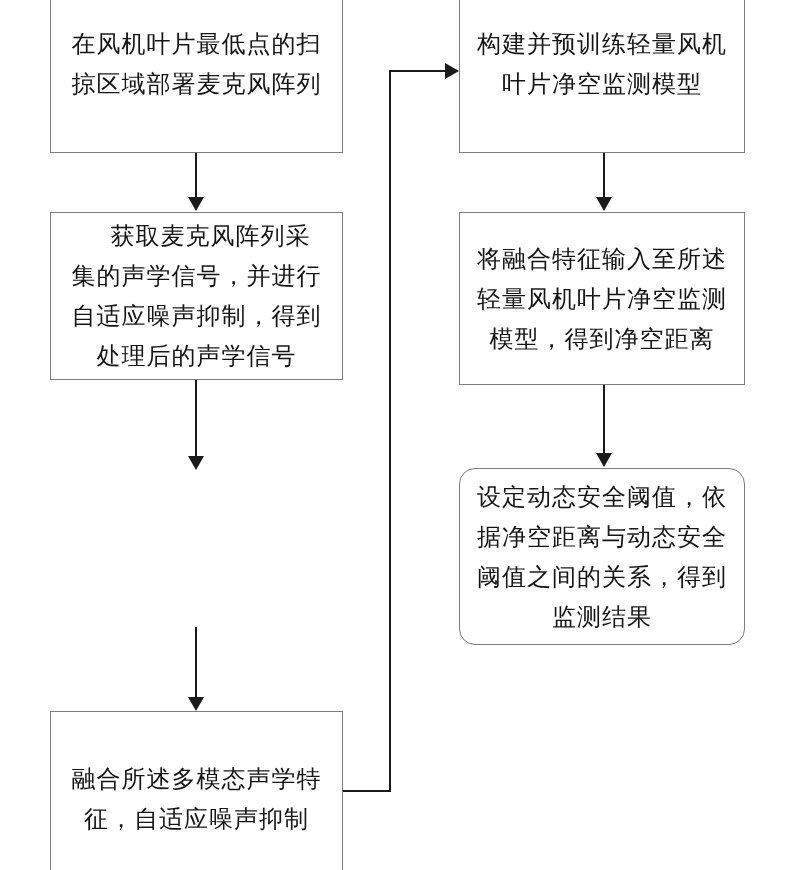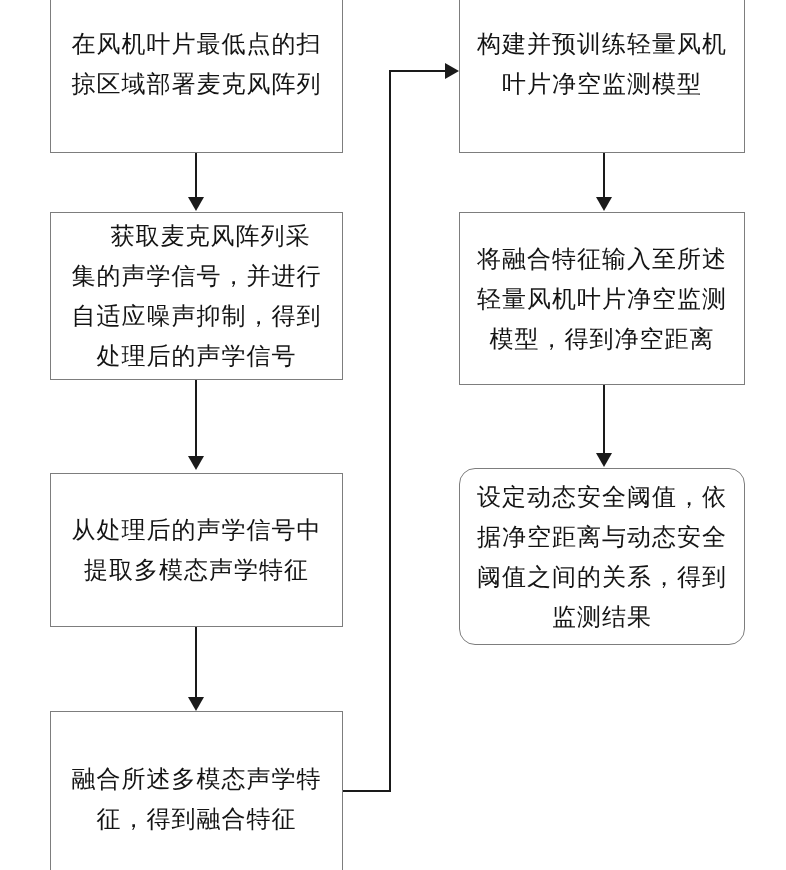--- a/index.html
+++ b/index.html
@@ -127,10 +127,6 @@
   <div class="vline" id="c2"></div>
   <div class="arrow-down" id="a2"></div>
 
-  <div class="node" id="n3">
-    <span class="label">从处理后的声学信号中
-提取多模态声学特征</span>
-  </div>
 
   <div class="vline" id="c3"></div>
   <div class="arrow-down" id="a3"></div>

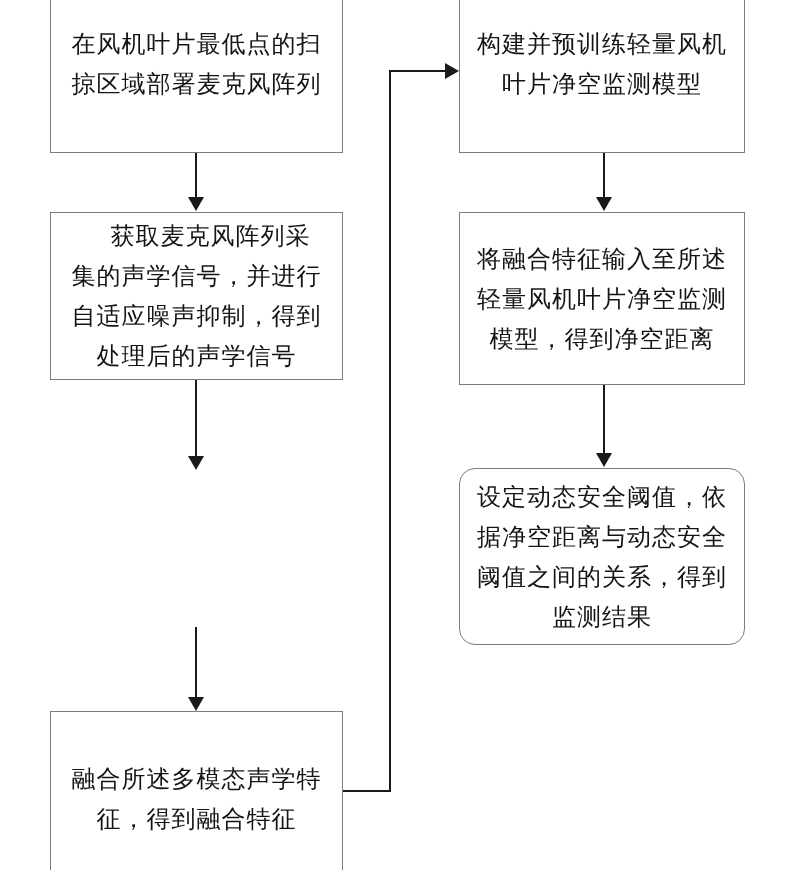--- a/index.html
+++ b/index.html
@@ -133,7 +133,7 @@
 
   <div class="node" id="n4">
     <span class="label">融合所述多模态声学特
-征，得到融合特征</span>
+征，自适应噪声抑制</span>
   </div>
 
   <div class="node" id="n5">

